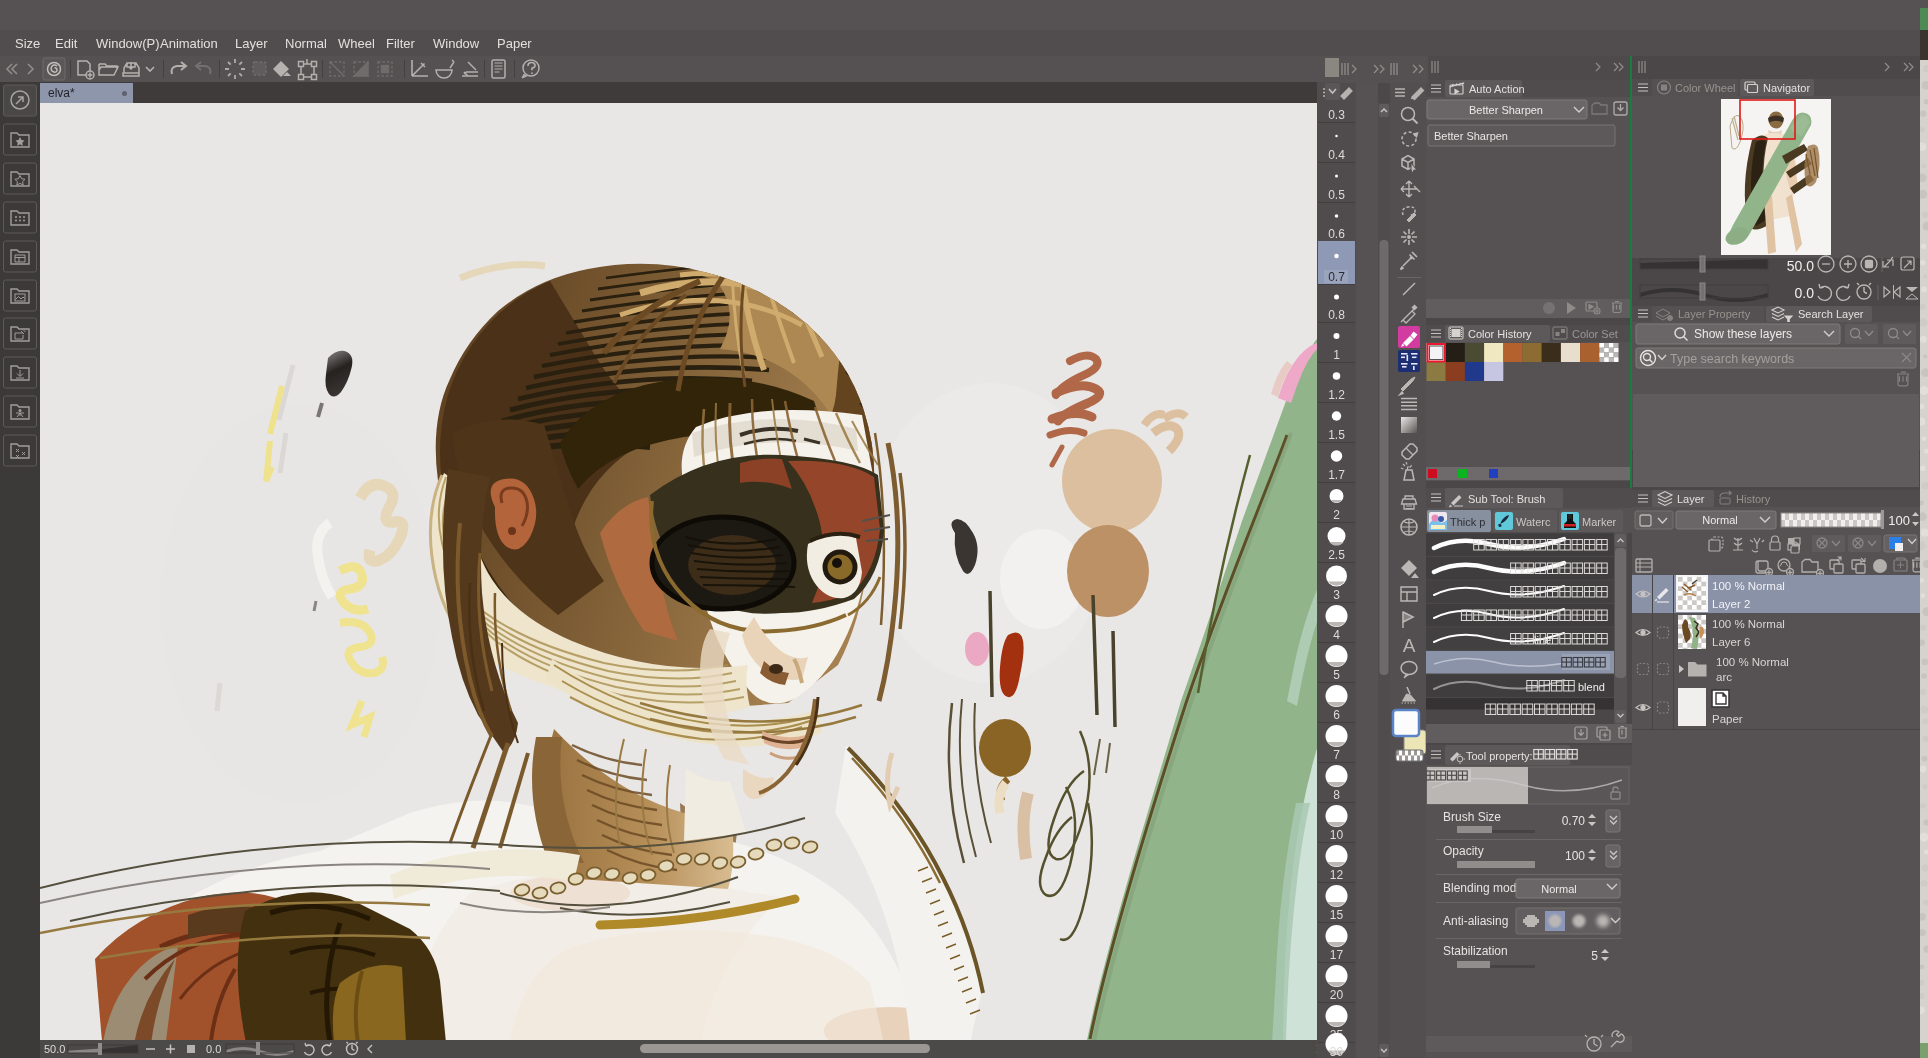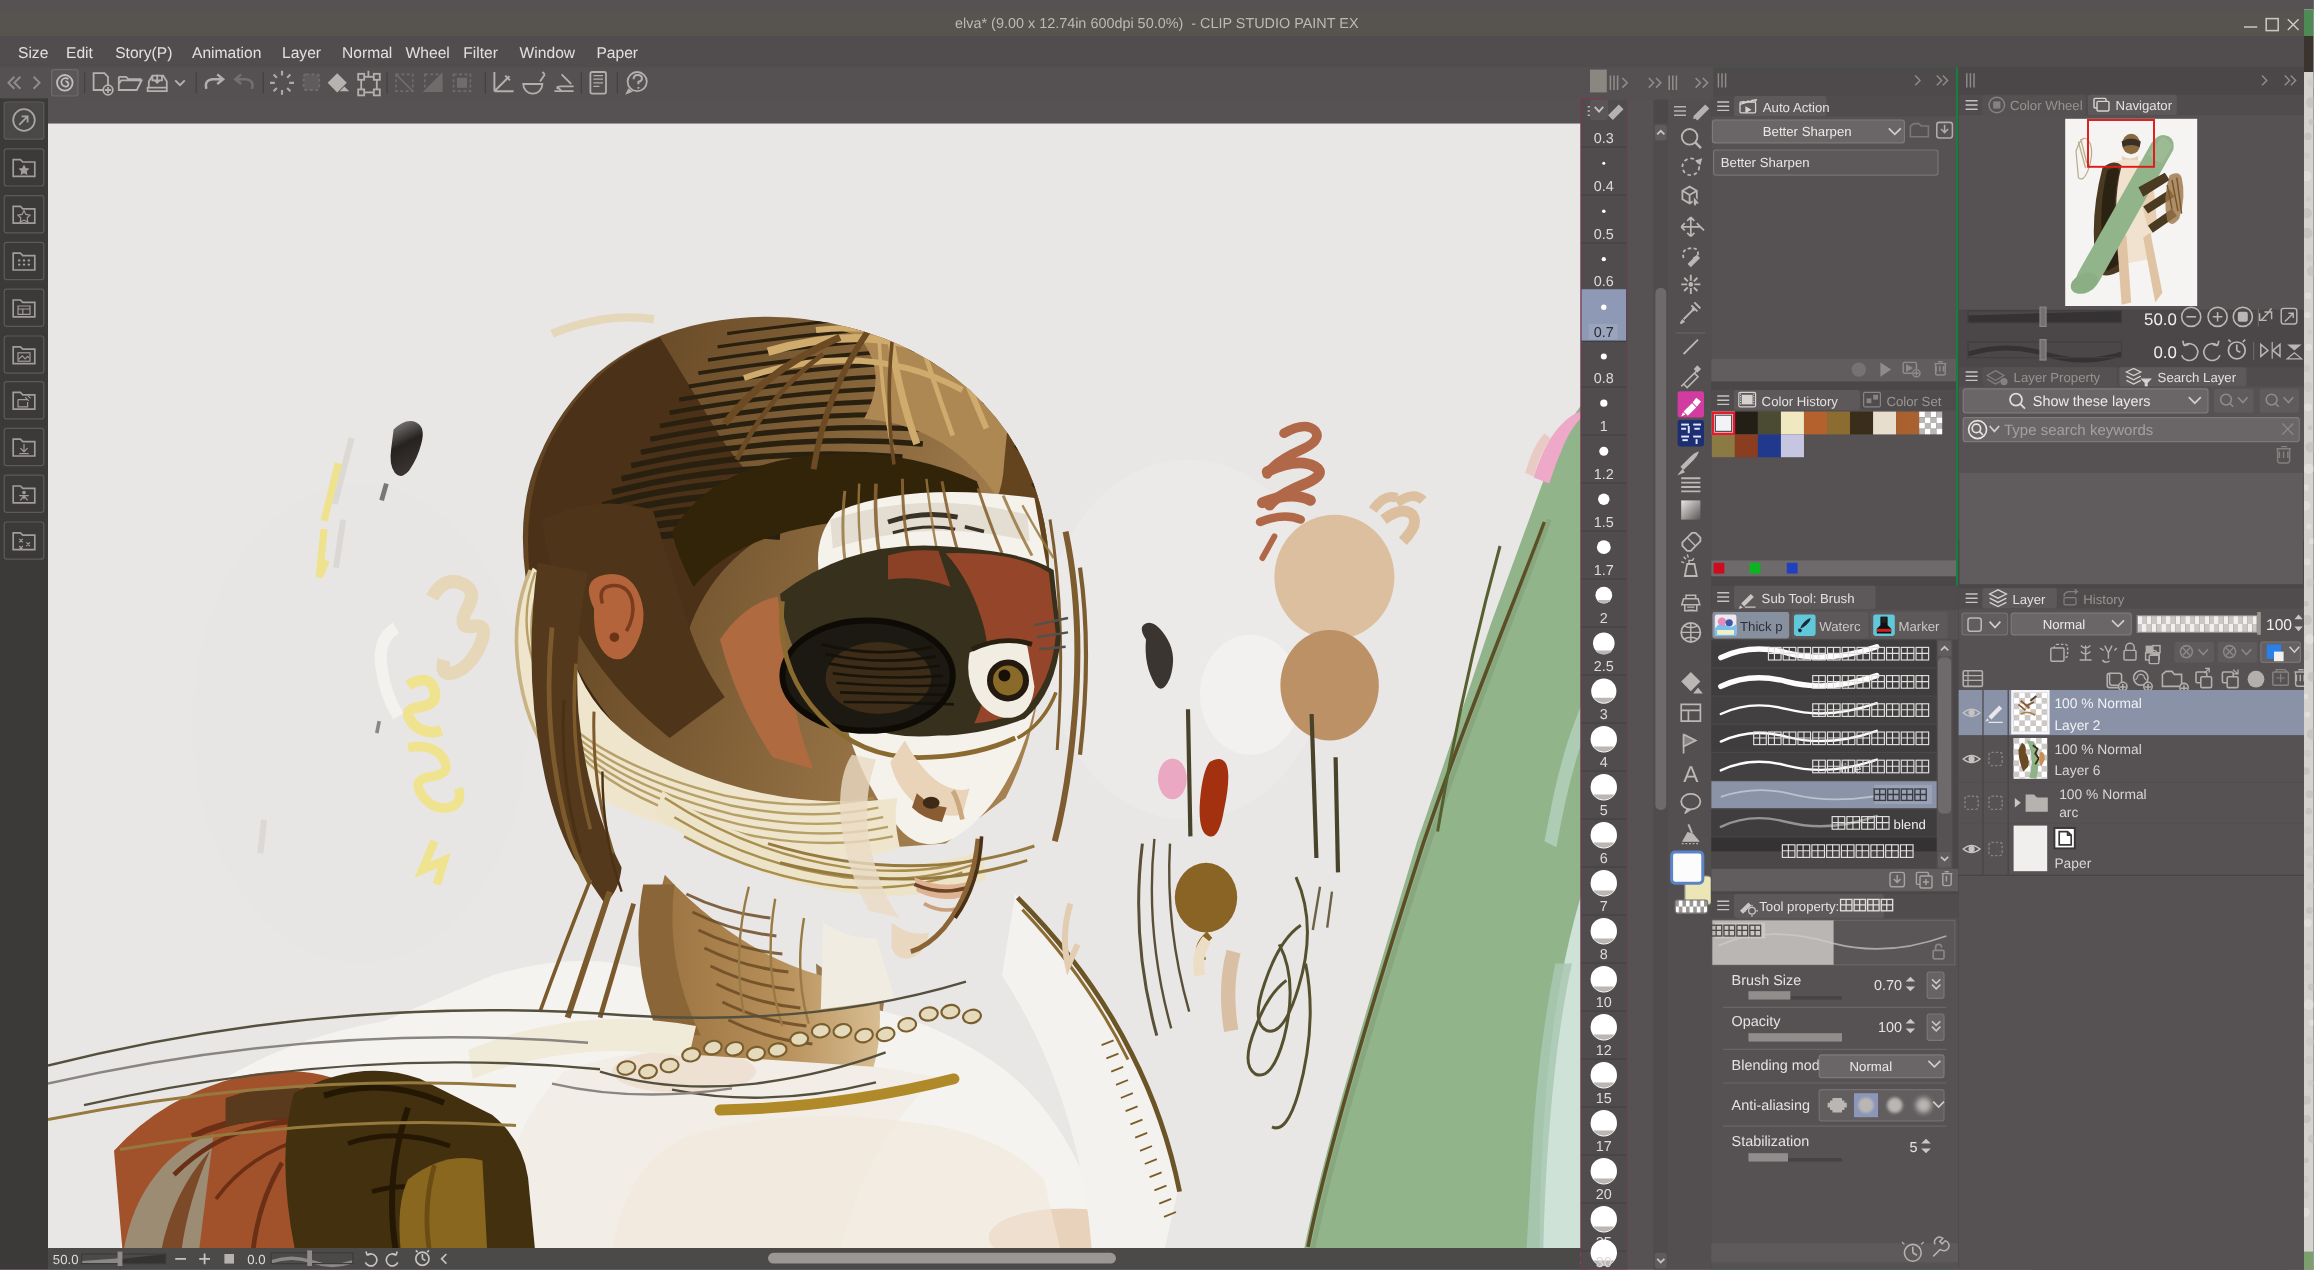--- a/index.html
+++ b/index.html
@@ -30,16 +30,6 @@
 </style></head>
 <body>
 <div id="root">
-<div class="abs" id="titlebar">
-      <div class="ttl">elva* (9.00 x 12.74in 600dpi 50.0%)&nbsp; - CLIP STUDIO PAINT EX</div>
-<svg style="position:absolute;right:8px;top:0" width="80" height="22">
-<g stroke="#c9c6c3" stroke-width="1.3" fill="none">
-<line x1="30" y1="14.5" x2="41" y2="14.5"></line>
-<rect x="48.5" y="7.5" width="10" height="10"></rect>
-<path d="M66.5 8 l9 9 M75.5 8 l-9 9"></path>
-</g>
-      </svg>
-    </div>
 <div class="abs" id="menubar">
 <span style="left:15px">Size</span>
       <span style="left:55px">Edit</span>

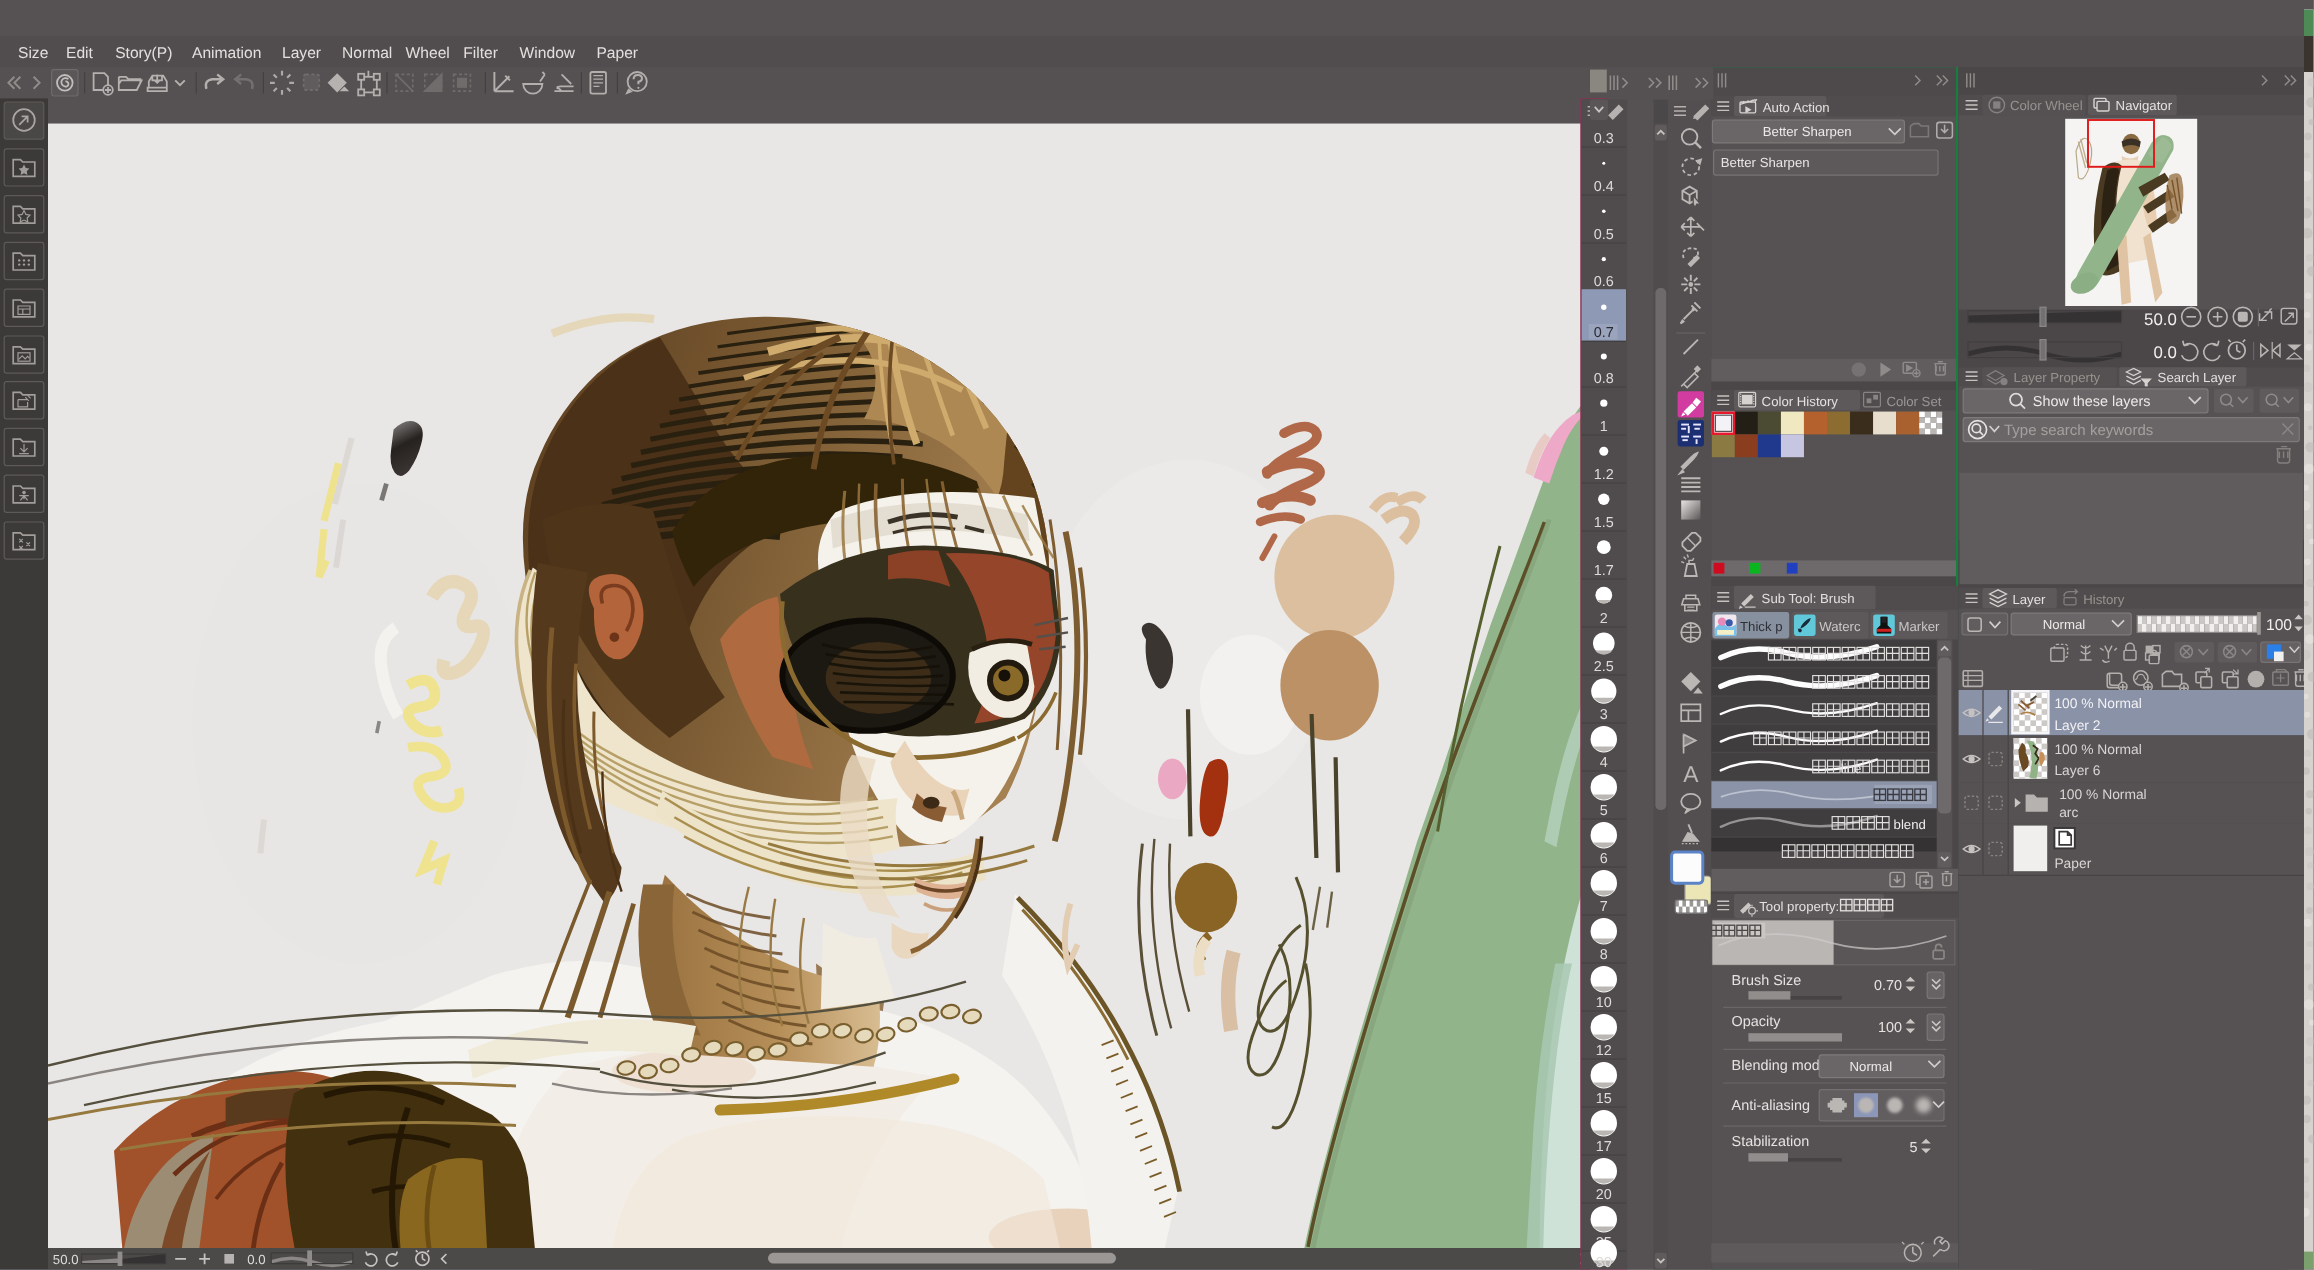--- a/index.html
+++ b/index.html
@@ -33,7 +33,7 @@
 <div class="abs" id="menubar">
 <span style="left:15px">Size</span>
       <span style="left:55px">Edit</span>
-      <span style="left:96px">Story(P)</span>
+      <span style="left:96px">Window(P)</span>
       <span style="left:160px">Animation</span>
       <span style="left:235px">Layer</span>
       <span style="left:285px">Normal</span>

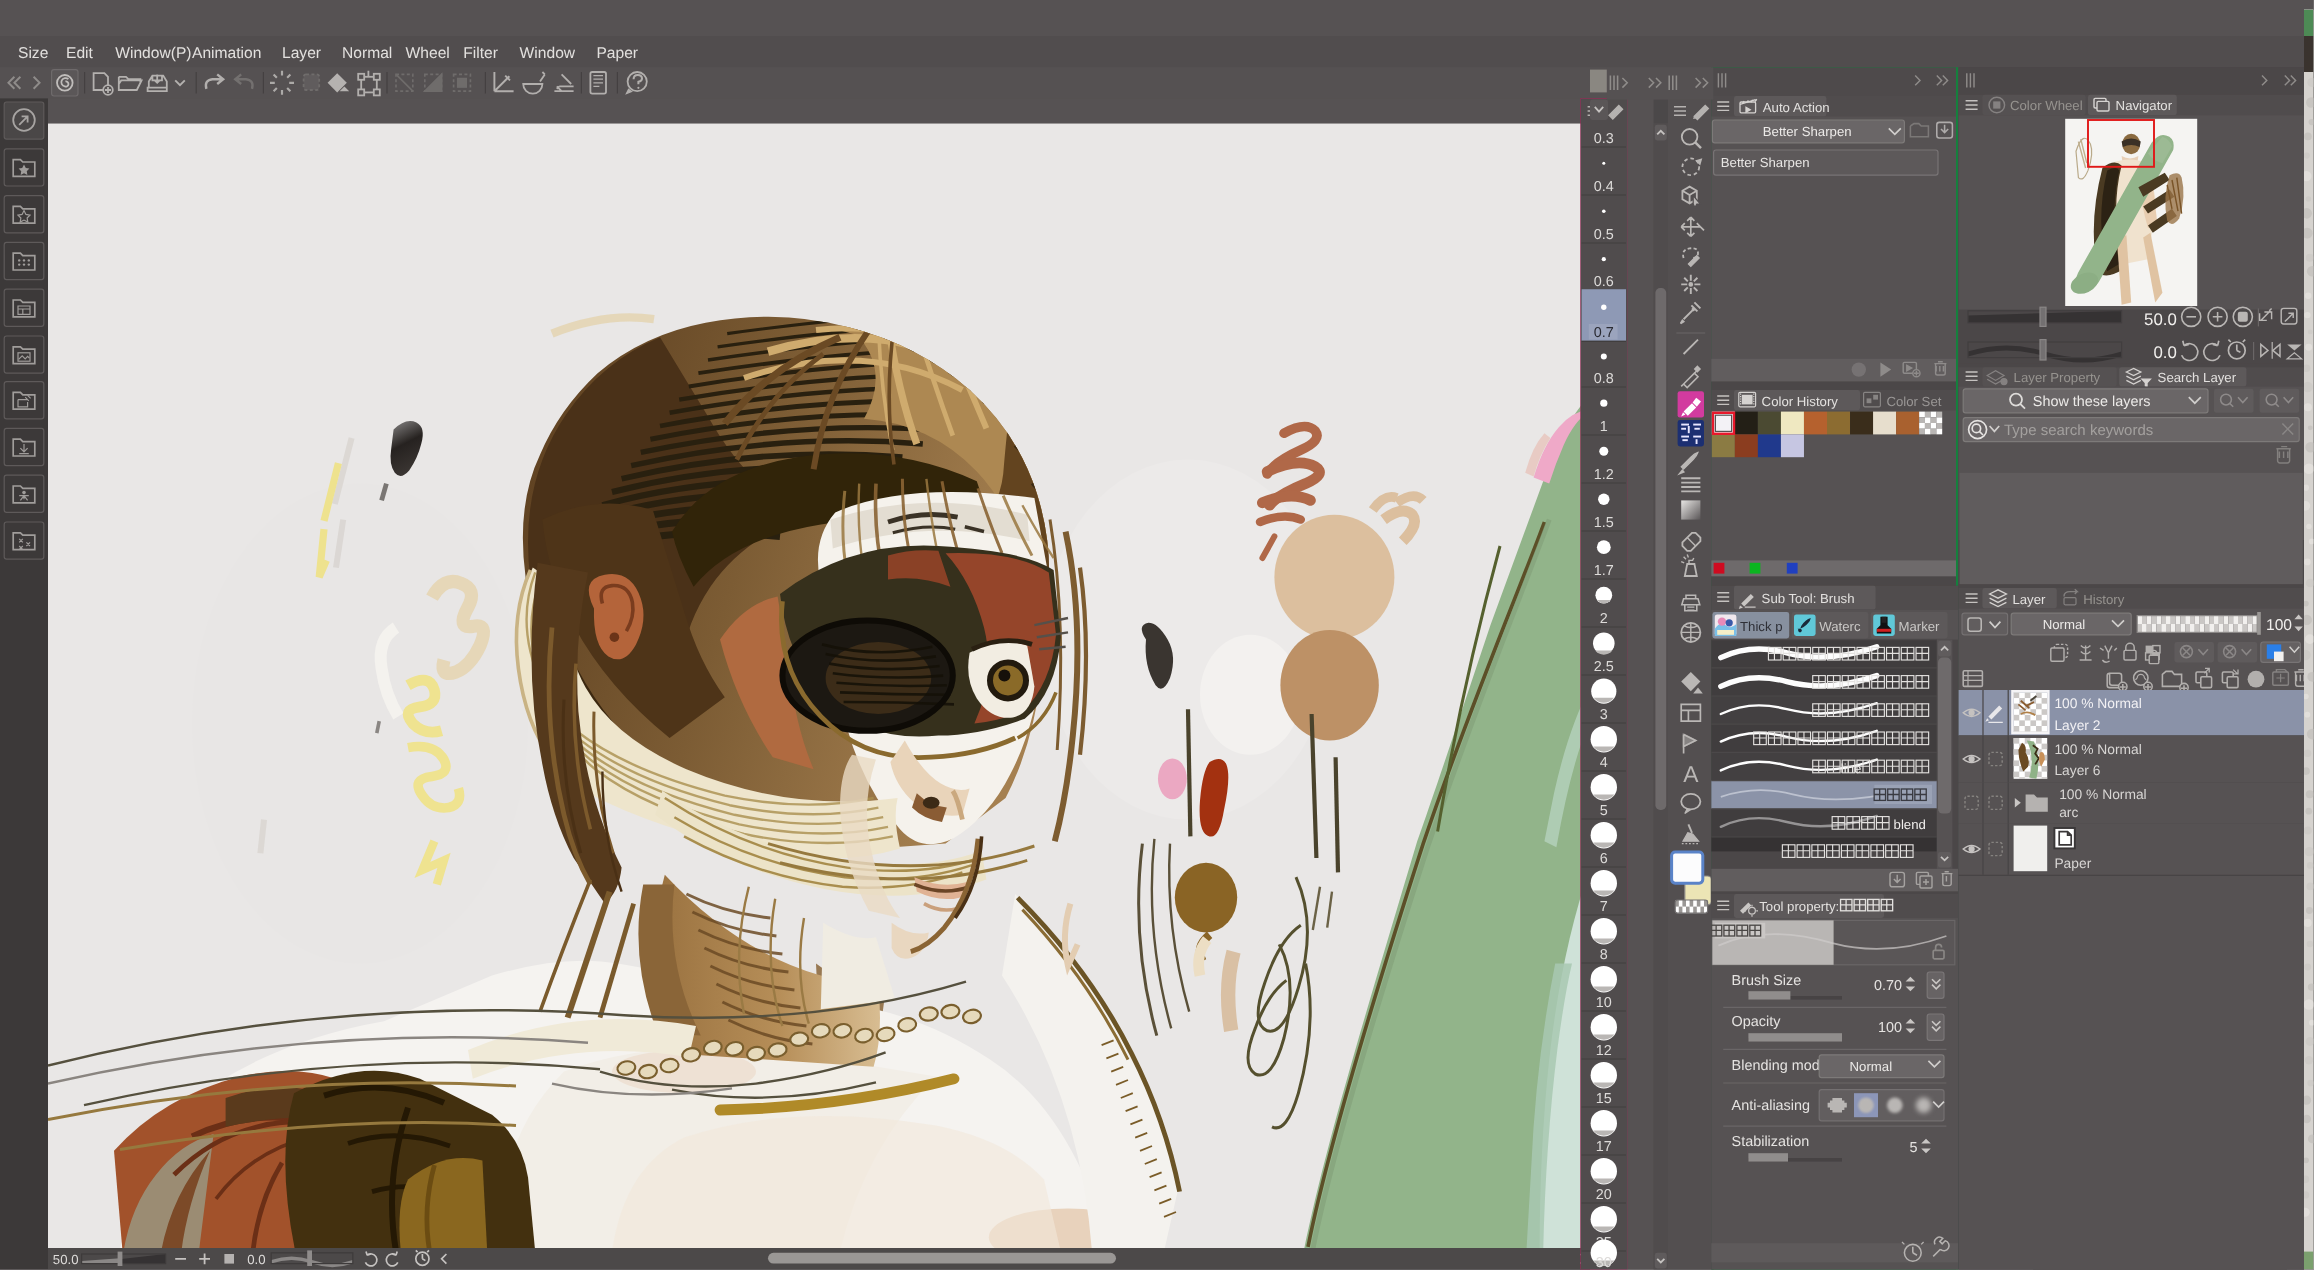--- a/index.html
+++ b/index.html
@@ -186,6 +186,9 @@
           <rect x="3.5" y="353" width="33" height="31" rx="2"></rect>
         </g>
 </svg>
+    </div>
+<div class="abs" id="tabbar">
+      <div id="tab1">elva*<div class="dot"></div></div>
     </div>
 <div class="abs" id="canvas">
       <svg width="1285" height="940" viewBox="0 0 1285 940">

